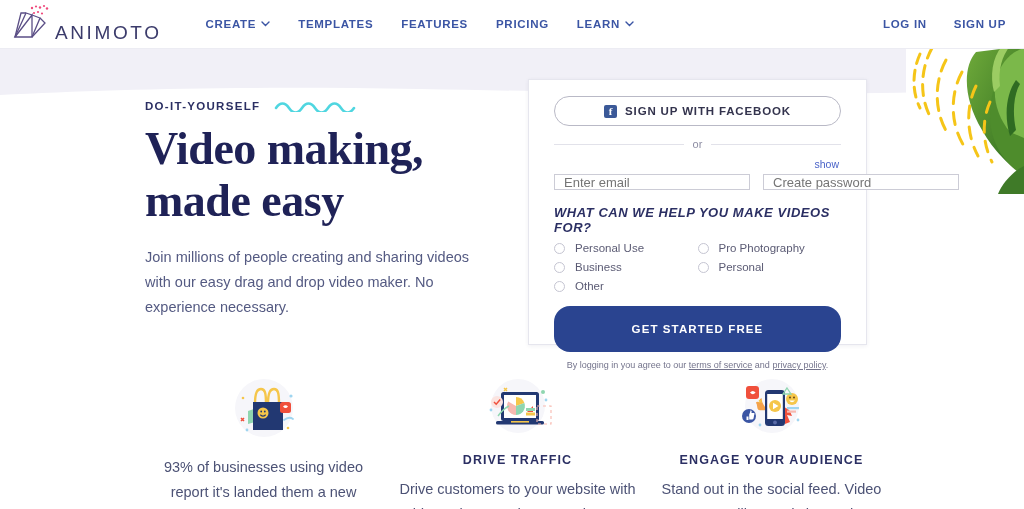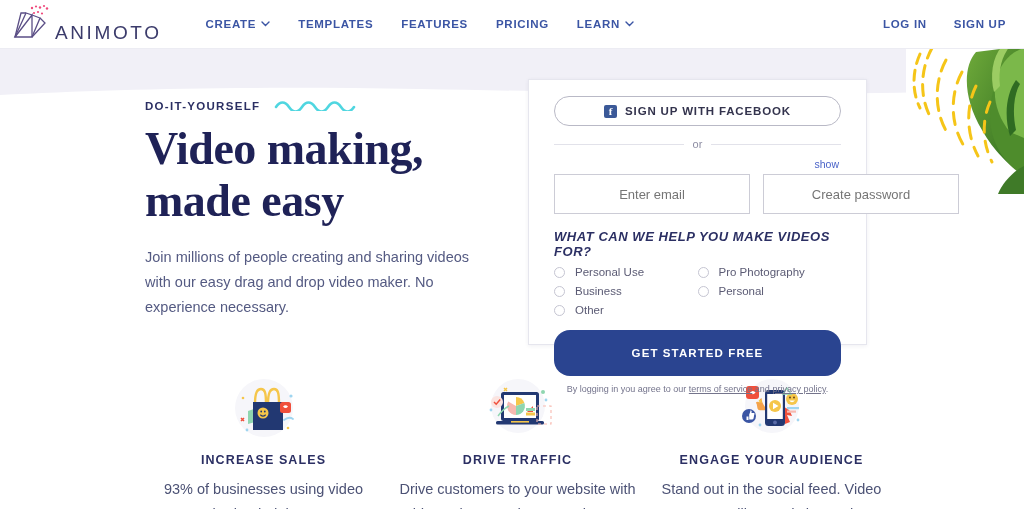--- a/index.html
+++ b/index.html
@@ -54,7 +54,7 @@
 
   
   #hero-left{ position:absolute; left:145px; top:100px; width:350px; z-index:3; }
-  .eyebrow-row{ display:flex; align-items:flex-start; gap:14px; }
+  .eyebrow-row{ display:flex; align-items:flex-end; gap:14px; }
   .eyebrow{
     font-size:11.5px; font-weight:bold; letter-spacing:1.3px;
     color:#2b2f63; text-transform:uppercase;

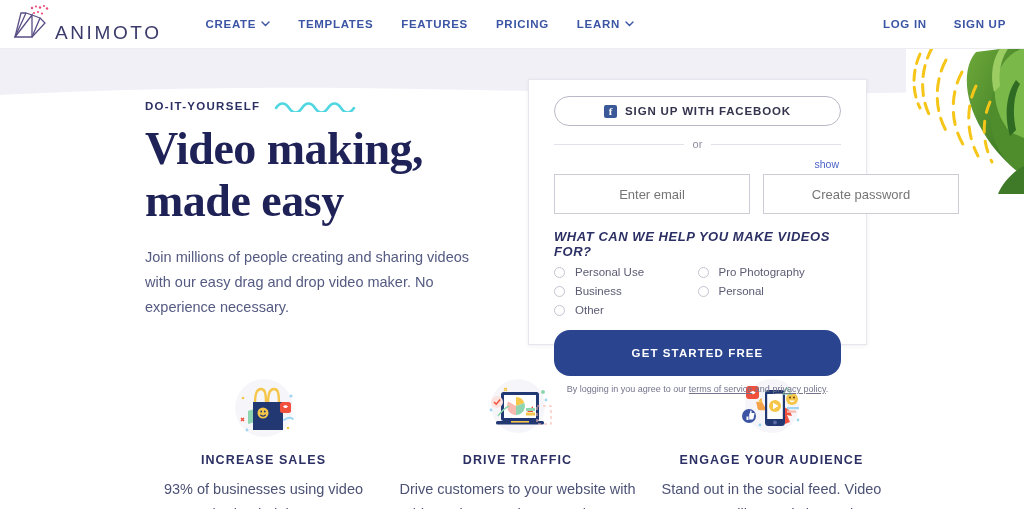--- a/index.html
+++ b/index.html
@@ -96,10 +96,9 @@
   .show-link{ font-size:10.5px; color:#4a63c8; cursor:pointer; }
   .fields{ display:flex; gap:13px; margin:2px 25px 0 25px; }
   .inp{
-    flex:1; height:40px; border:1px solid #ccccd6; background:#fff;
+    flex:1; height:16px; border:1px solid #ccccd6; background:#fff;
     font-size:13px; color:#9a9aae; padding:0 9px;
     font-family:"Liberation Sans", sans-serif;
-    text-align:center;
   }
   .q-label{
     margin:15px 25px 0 25px; font-size:13px; font-weight:bold;

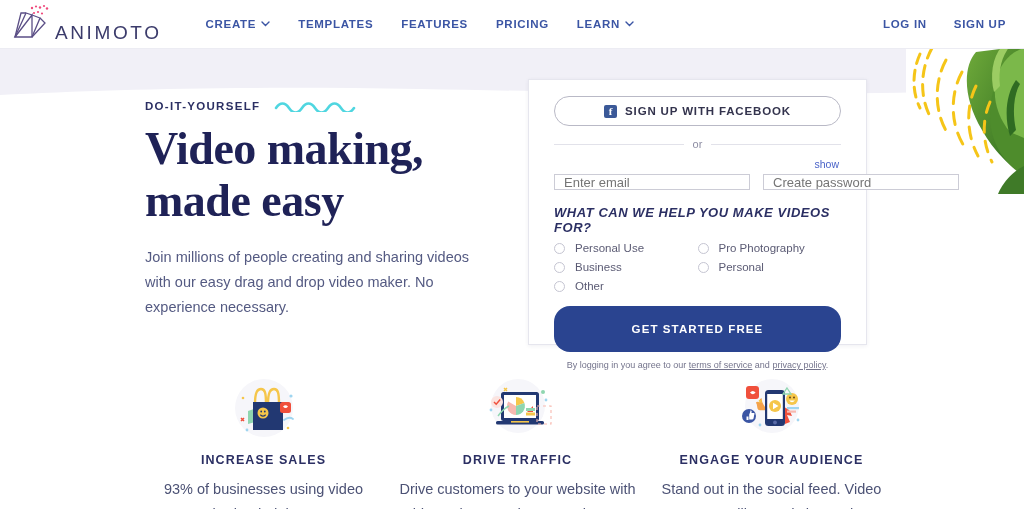--- a/index.html
+++ b/index.html
@@ -342,7 +342,6 @@
           </g>
       </svg>
     </div>
-    <div class="feat-title">INCREASE SALES</div>
     <div class="feat-body">93% of businesses using video report it's landed them a new customer.</div>
   </div>
 

